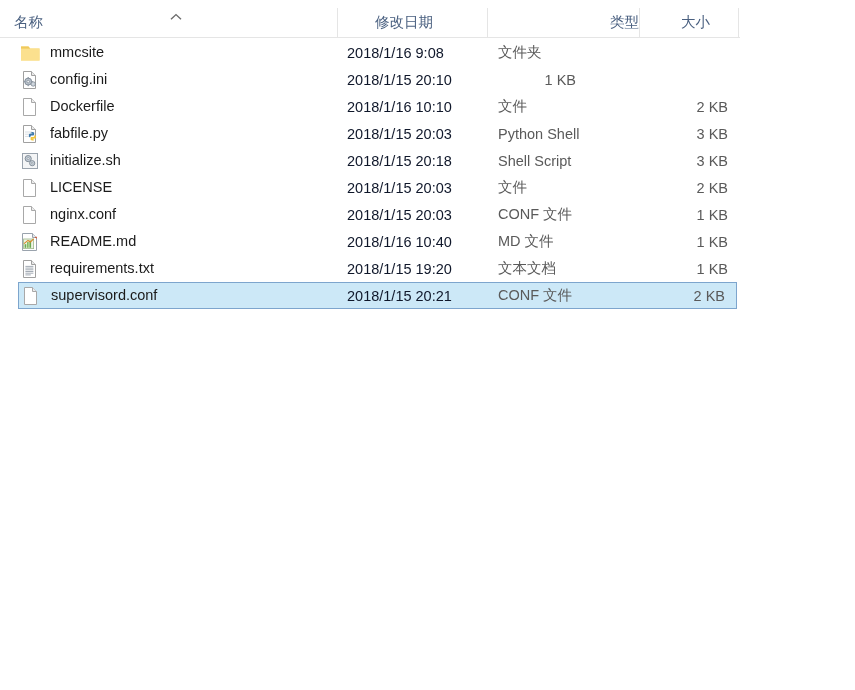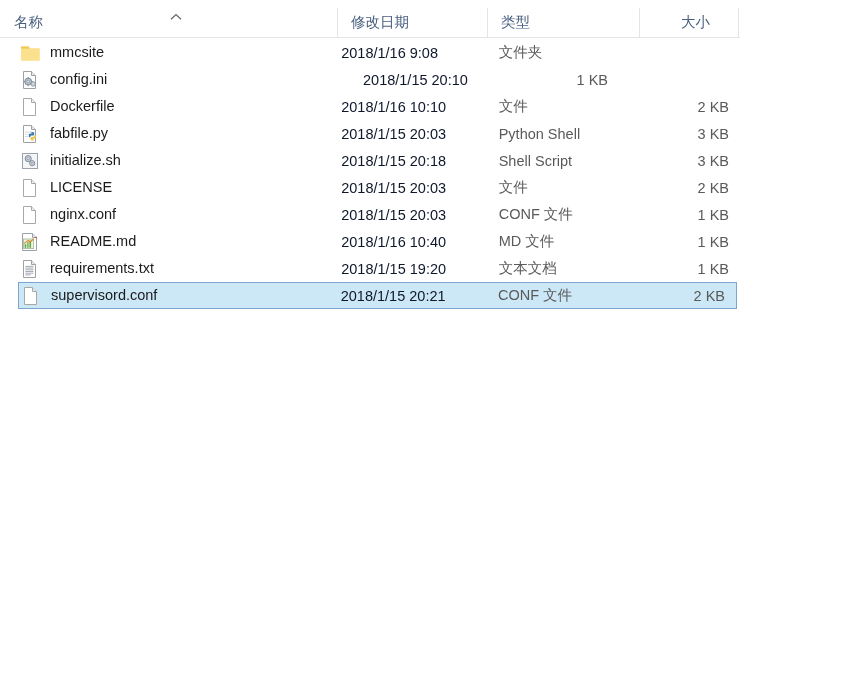--- a/index.html
+++ b/index.html
@@ -51,7 +51,7 @@
   .col-head.size .ch-label { padding-left: 13px; }
 
   .col-name { width: 337px; }
-  .col-date { width: 150px; }
+  .col-date { width: 150px; padding-left: 24px; }
   .col-type { width: 152px; }
   .col-size { width: 100px; border-right: 1px solid #e5e5e5; justify-content: center; }
 

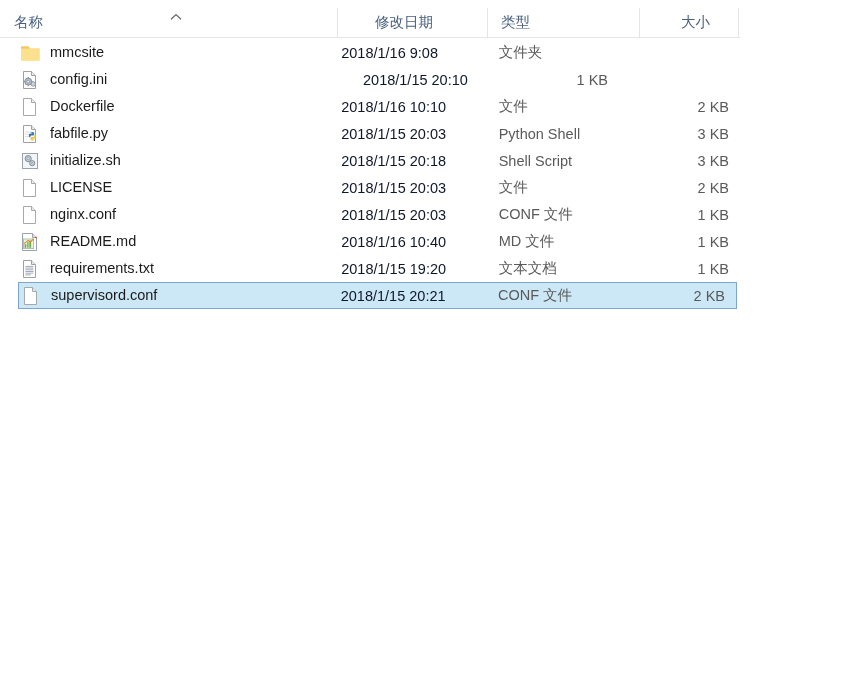--- a/index.html
+++ b/index.html
@@ -52,7 +52,7 @@
 
   .col-name { width: 337px; }
   .col-date { width: 150px; padding-left: 24px; }
-  .col-type { width: 152px; }
+  .col-type { width: 152px; justify-content: flex-end; }
   .col-size { width: 100px; border-right: 1px solid #e5e5e5; justify-content: center; }
 
   .col-name .ch-label { padding-left: 14px; }

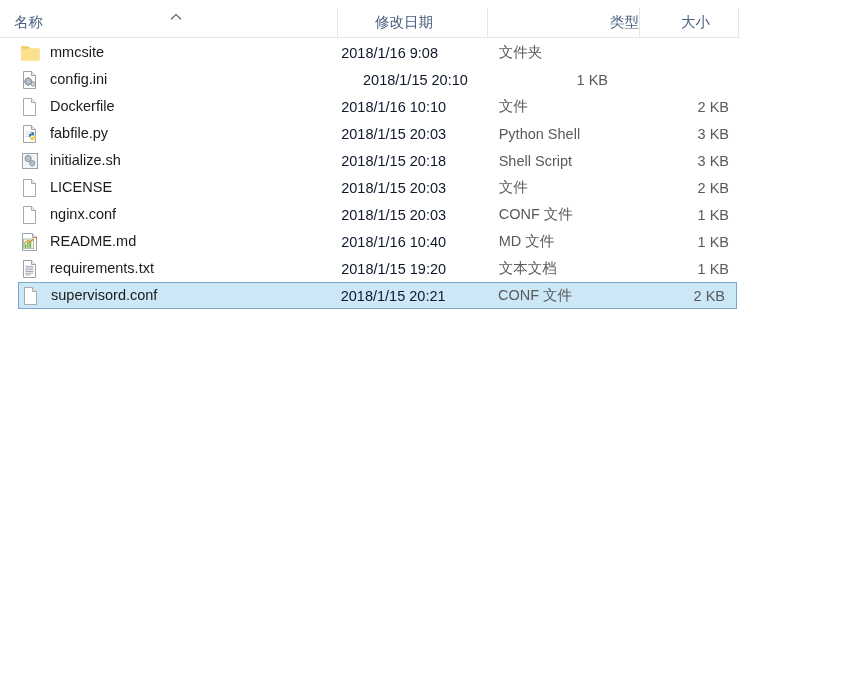--- a/index.html
+++ b/index.html
@@ -81,7 +81,6 @@
     box-sizing: border-box;
     cursor: default;
     user-select: none;
-    gap: 16px;
   }
   .row.selected {
     background: #cce8f7;

